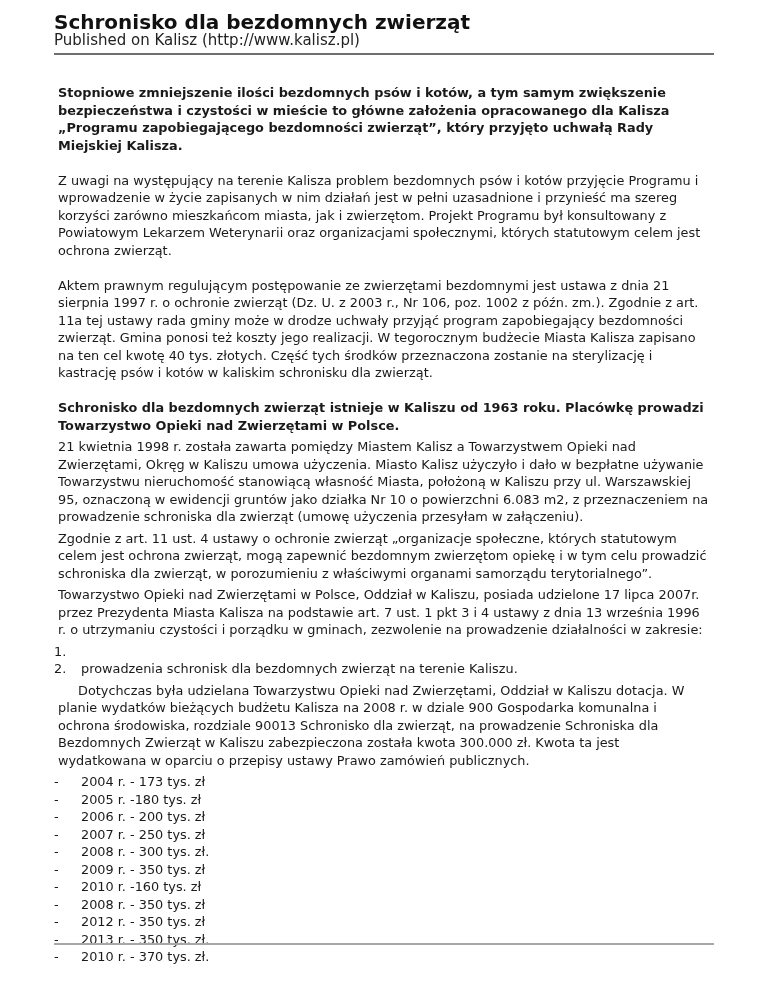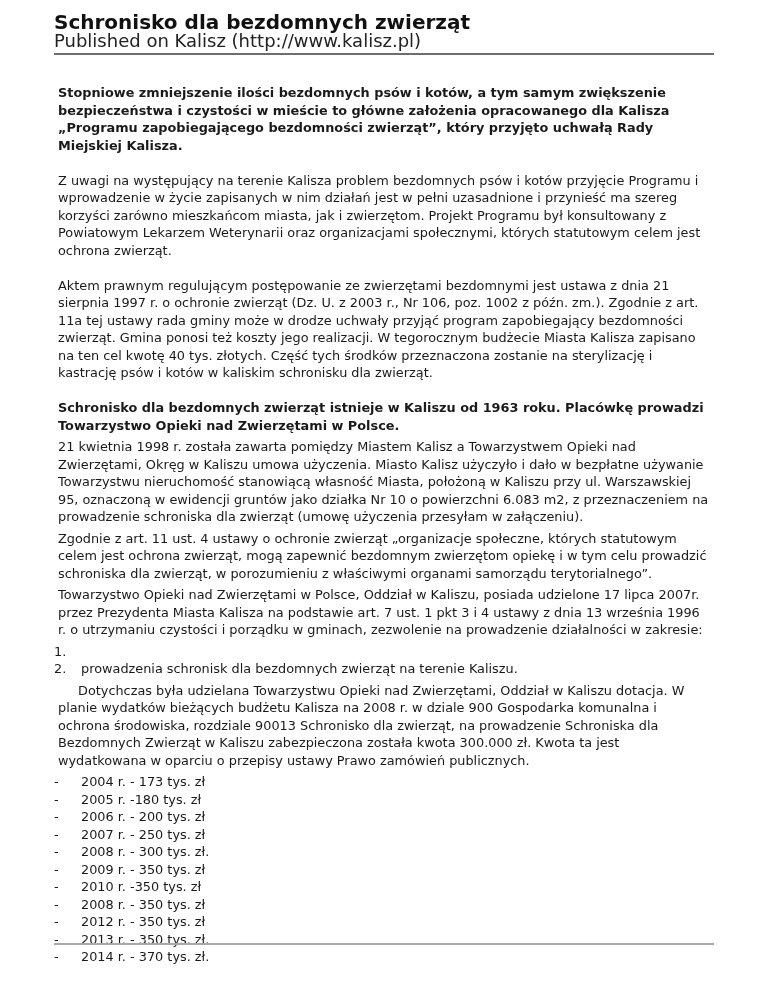--- a/index.html
+++ b/index.html
@@ -34,7 +34,7 @@
       margin: 0;
     }
     .doc-source {
-      font-size: 18px;
+      font-size: 15px;
       line-height: 17px;
       color: #222;
       margin: 0;

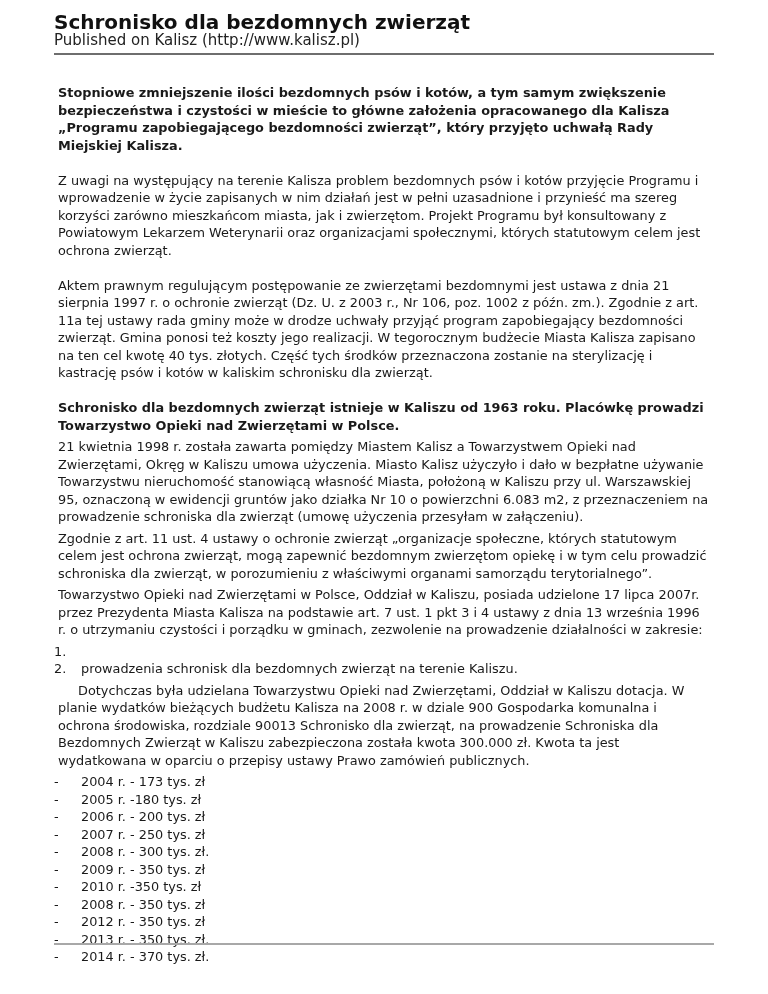--- a/index.html
+++ b/index.html
@@ -145,7 +145,7 @@
       </div>
       <div class="dashed">
         <span class="marker">-</span>
-        <span>2010 r.  -350 tys. zł</span>
+        <span>2010 r.  -160 tys. zł</span>
       </div>
       <div class="dashed">
         <span class="marker">-</span>

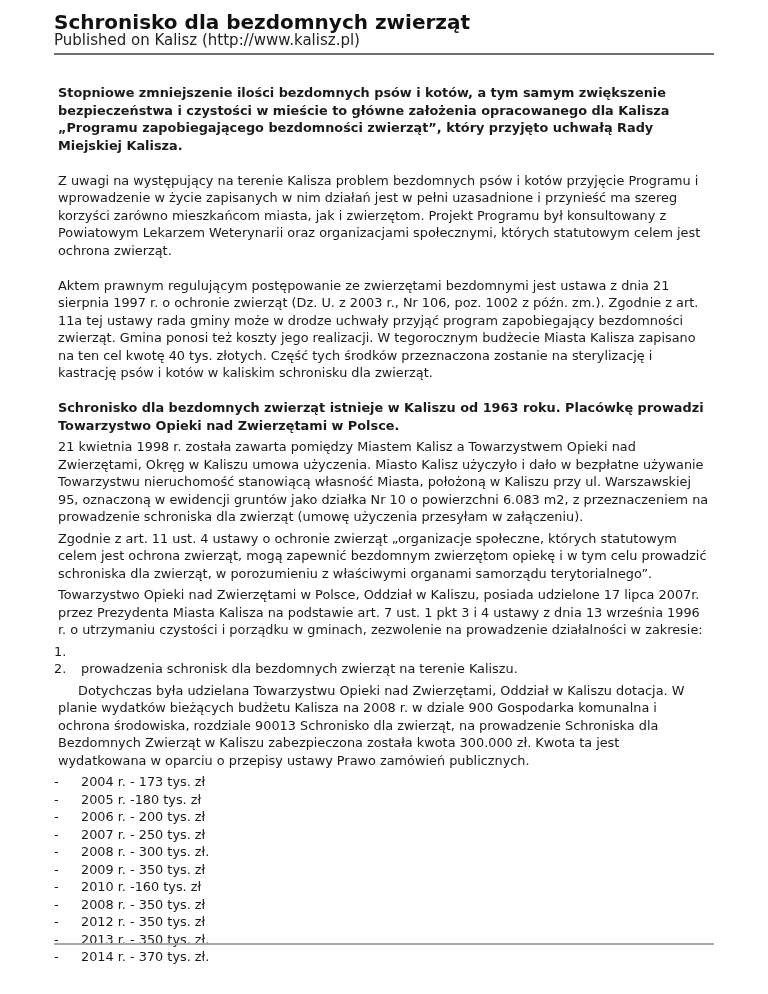--- a/index.html
+++ b/index.html
@@ -161,7 +161,7 @@
       </div>
       <div class="dashed">
         <span class="marker">-</span>
-        <span>2014 r. - 370 tys. zł.</span>
+        <span>2010 r. - 370 tys. zł.</span>
       </div>
     </div>
 

